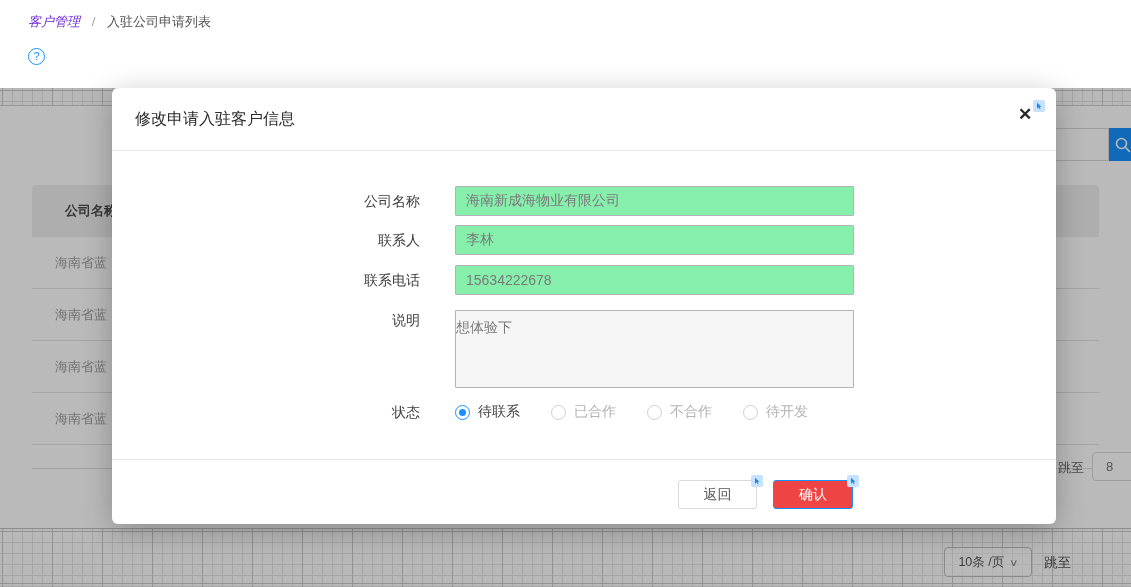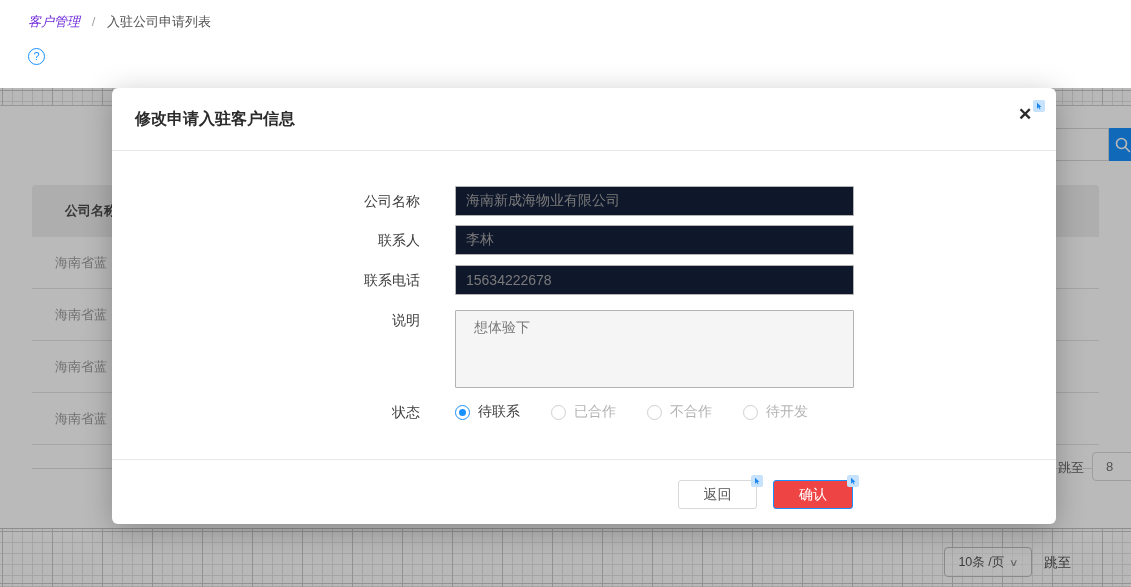--- a/index.html
+++ b/index.html
@@ -61,7 +61,7 @@
     border-radius:6px; box-shadow:0 6px 30px rgba(0,0,0,0.25); }
   .modal-header { position:absolute; left:0; top:0; width:100%; height:63px;
     border-bottom:1px solid #e8e8e8; display:flex; align-items:center; padding-left:23px; }
-  .modal-title { font-size:16px; color:#2b2b2b;font-weight:bold; }
+  .modal-title { font-size:16px; color:#2b2b2b; }
   .modal-close { position:absolute; top:16px; right:20px; width:22px; height:22px;
     background:none; border:none; cursor:pointer; font-size:17px; font-weight:bold; color:#2b2b2b; line-height:22px; }
   .pin { position:absolute; width:12px; height:12px; background:#c7e2fd; border-radius:2px;

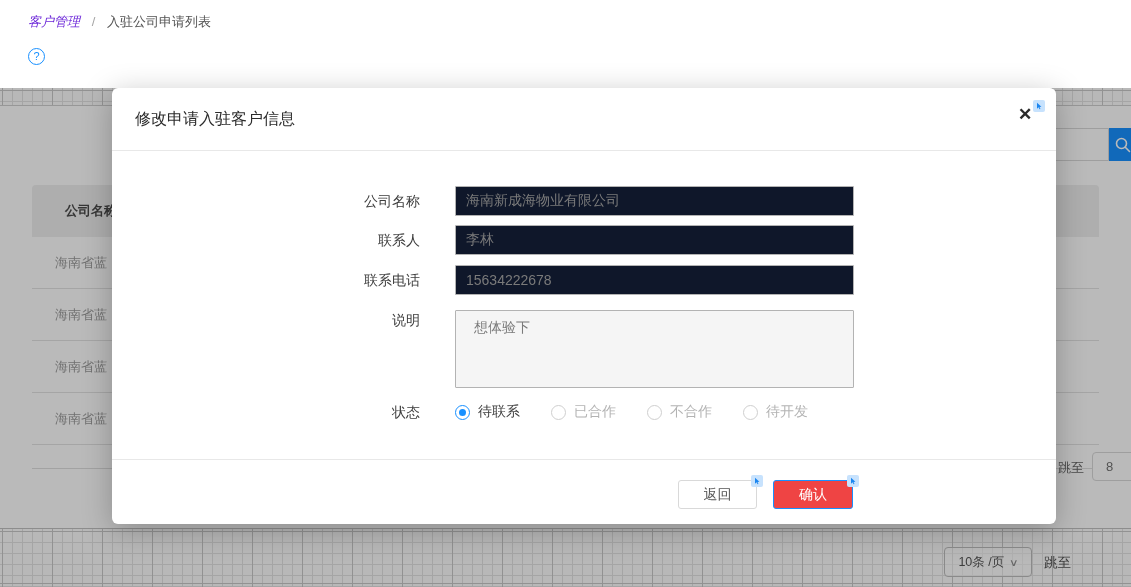--- a/index.html
+++ b/index.html
@@ -73,7 +73,7 @@
   .form-row { position:absolute; left:0; width:100%; }
   .form-label { position:absolute; left:0; width:308px; text-align:right; font-size:14px; color:#3d3d3d; }
   .ctl { position:absolute; left:343px; }
-  .input { width:399px; height:30px; background:#0f172a; border:1px solid #b3b3b3; border-radius:1px;
+  .input { width:399px; height:30px; background:#86efac; border:1px solid #b3b3b3; border-radius:1px;
     font-size:14px; color:#7a7a7a; padding:0 10px; font-family:inherit; }
   .textarea { width:399px; height:78px; background:#f5f5f5; border:1px solid #b3b3b3; border-radius:1px;
     font-size:14px; color:#7a7a7a; padding:6px 18px; resize:none; font-family:inherit; line-height:1.5; }

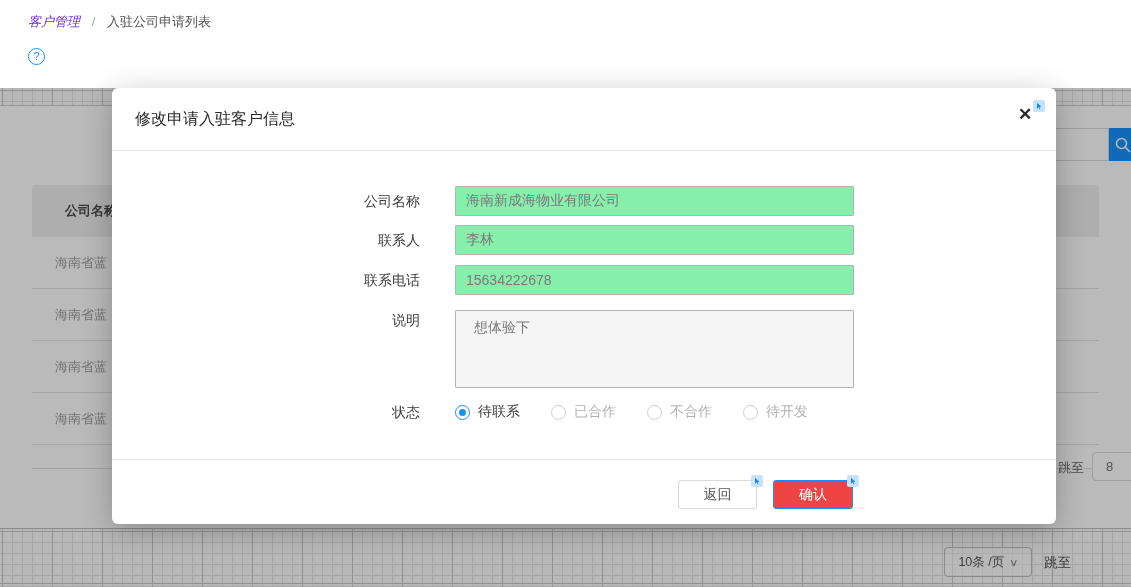--- a/index.html
+++ b/index.html
@@ -76,7 +76,7 @@
   .input { width:399px; height:30px; background:#86efac; border:1px solid #b3b3b3; border-radius:1px;
     font-size:14px; color:#7a7a7a; padding:0 10px; font-family:inherit; }
   .textarea { width:399px; height:78px; background:#f5f5f5; border:1px solid #b3b3b3; border-radius:1px;
-    font-size:14px; color:#7a7a7a; padding:6px 18px; resize:none; font-family:inherit; line-height:1.5; }
+    font-size:14px; color:#7a7a7a; padding:6px 0; resize:none; font-family:inherit; line-height:1.5; }
   .radio-group { display:flex; align-items:center; }
   .radio-option { display:flex; align-items:center; margin-right:31px; cursor:pointer; }
   .radio-option:last-child { margin-right:0; }

